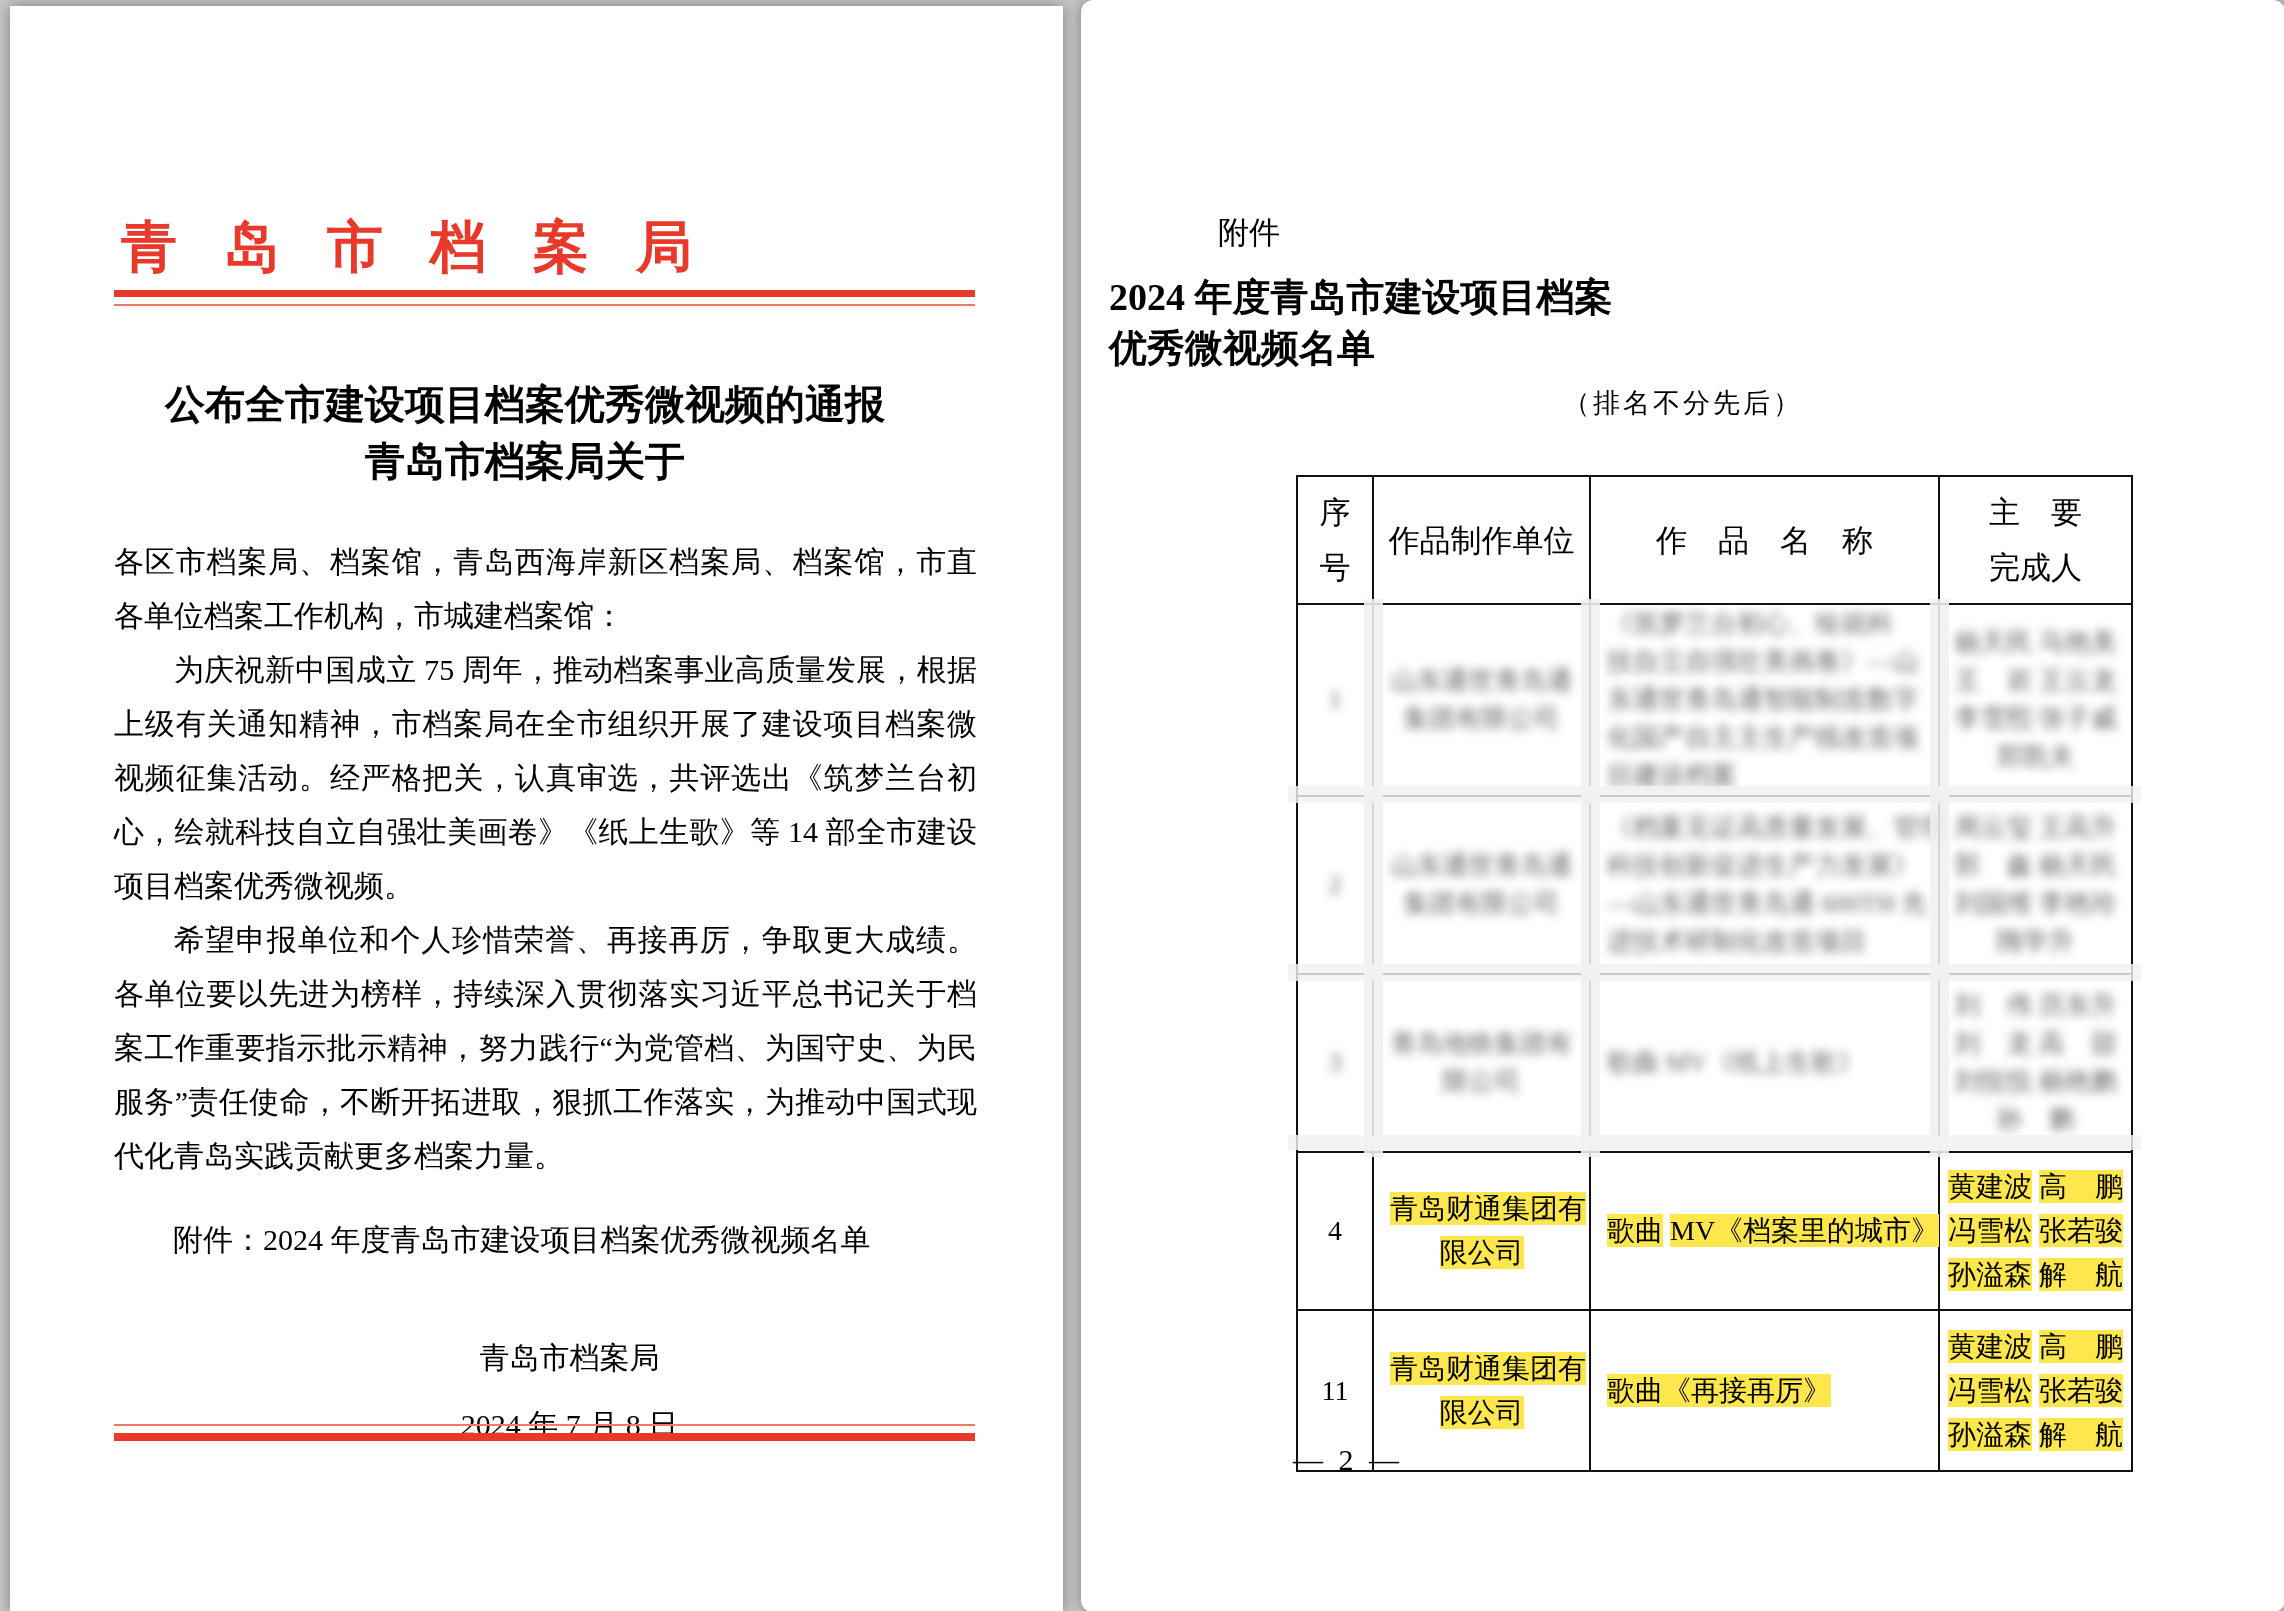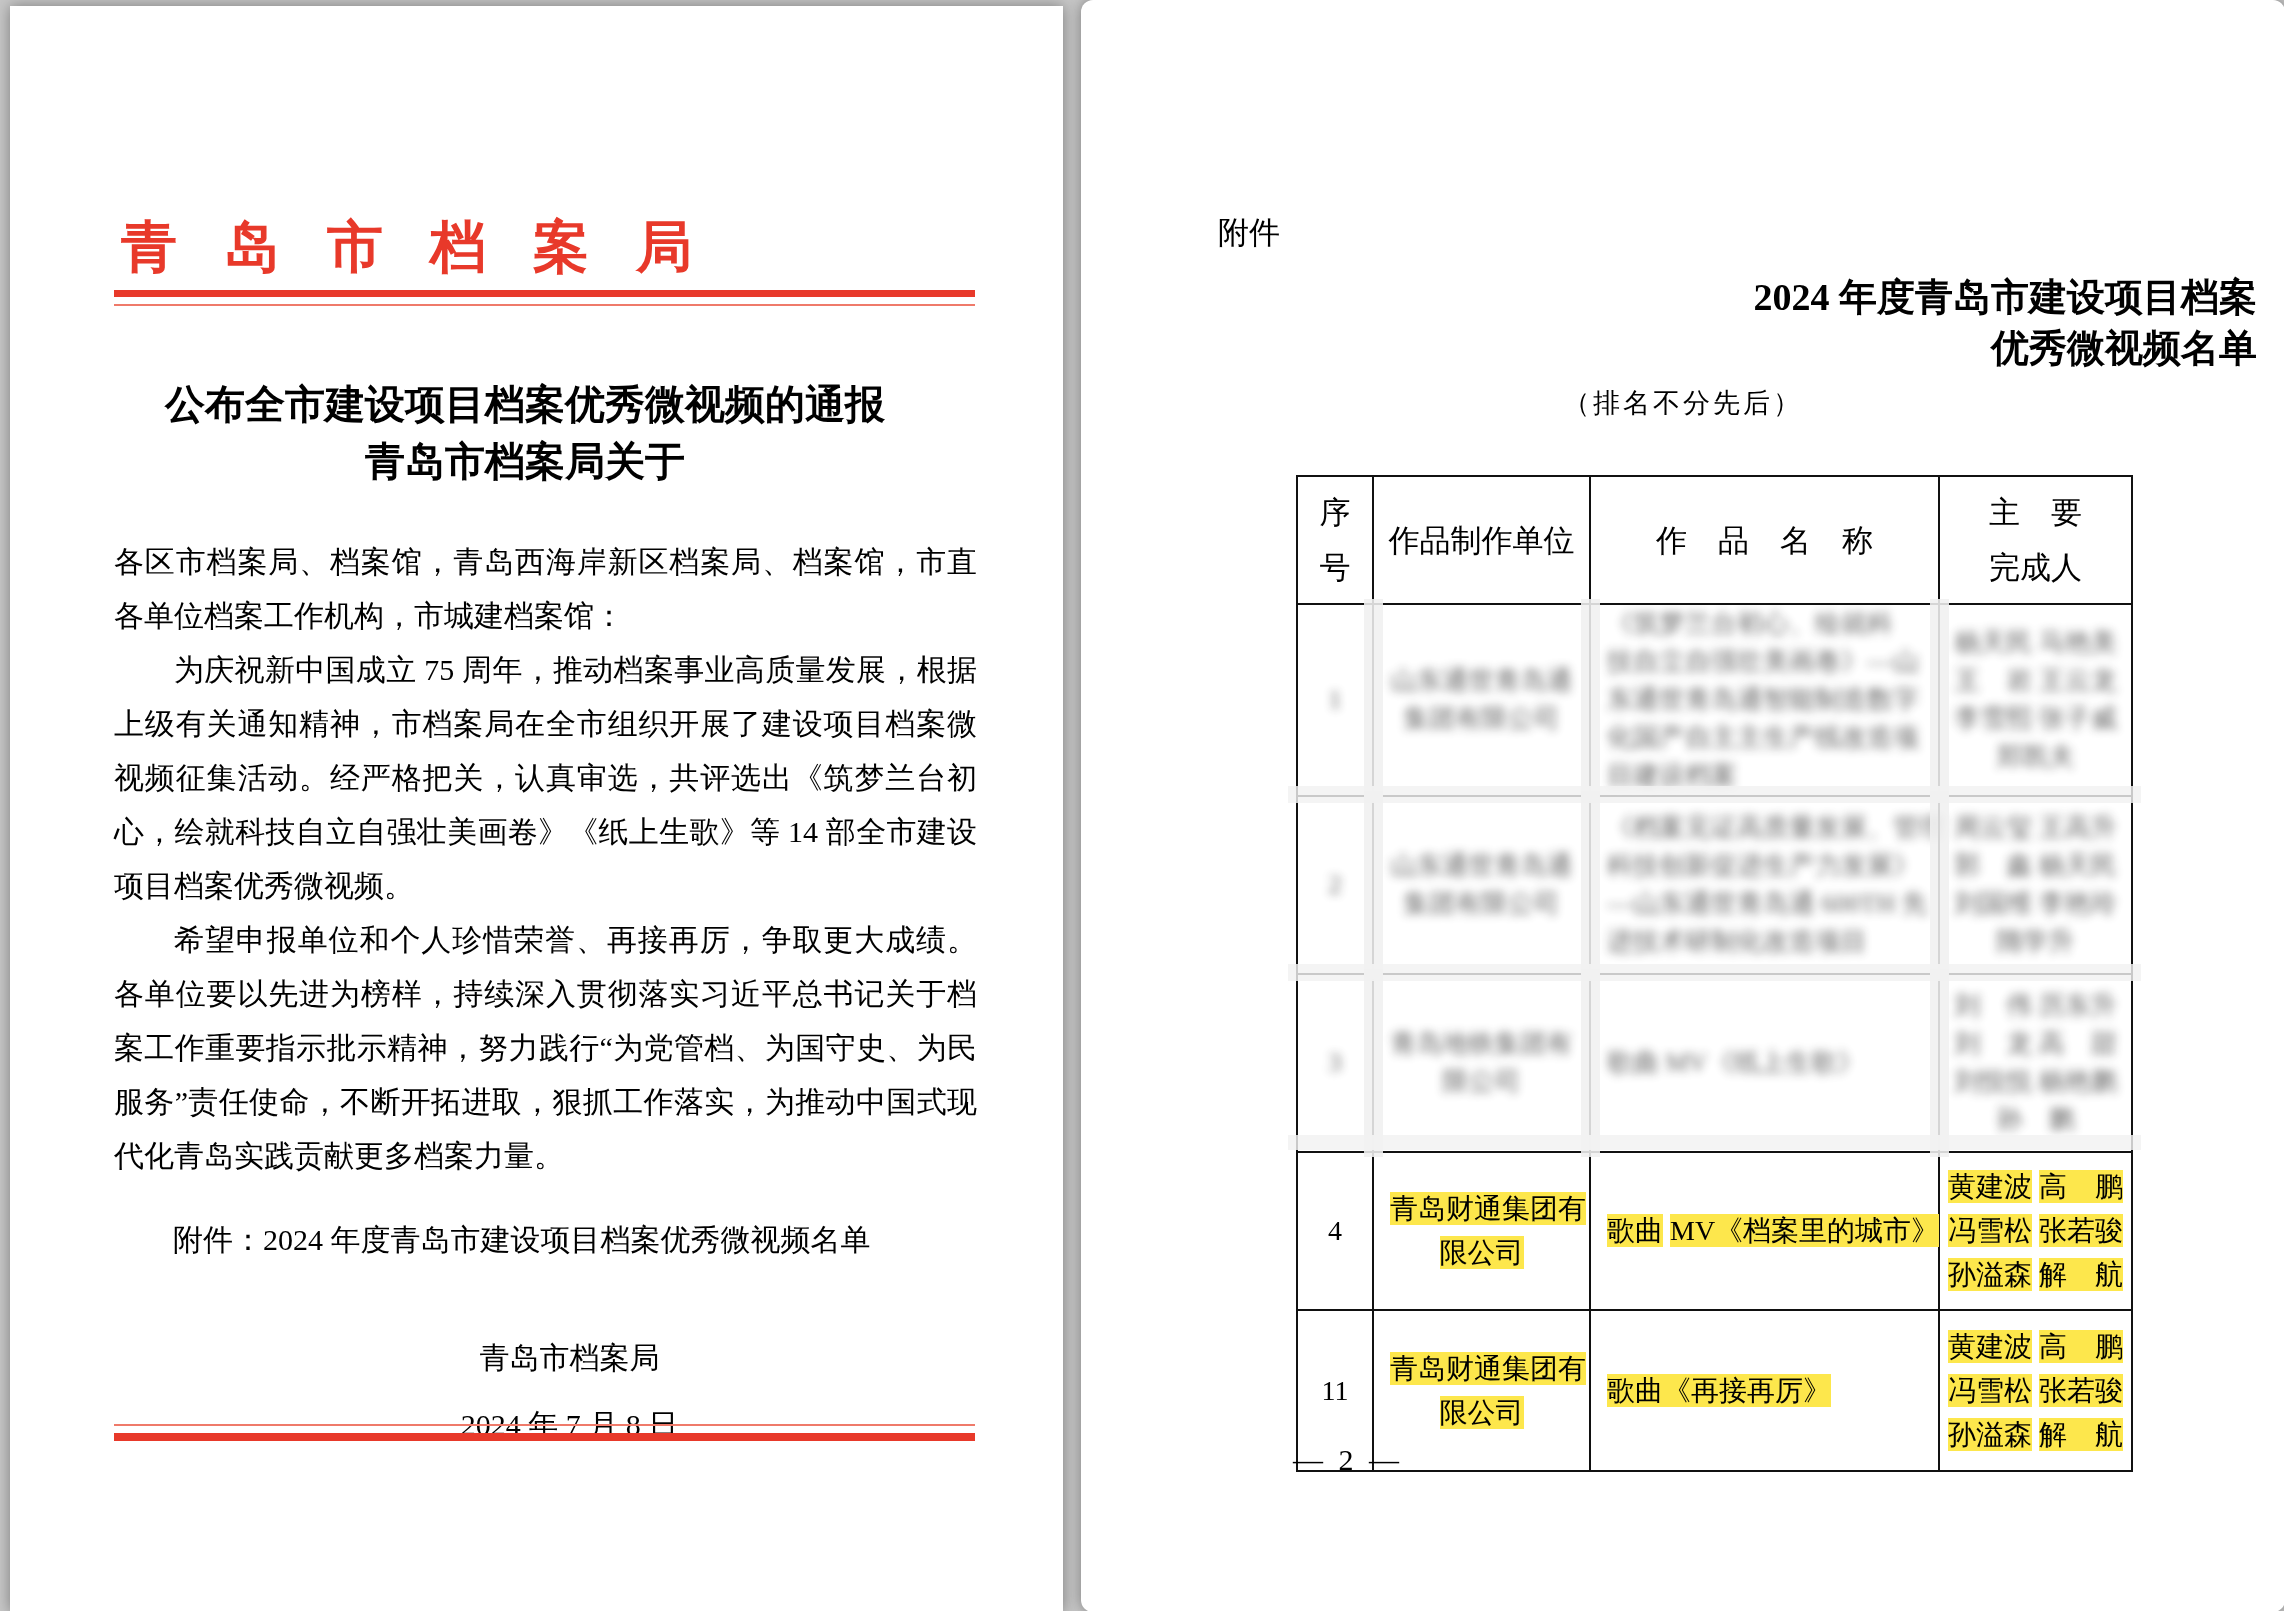--- a/index.html
+++ b/index.html
@@ -63,7 +63,7 @@
   }
   .r-title{
     position:absolute;left:28px;top:272px;width:1148px;
-    text-align:right;font-size:38px;font-weight:700;
+    text-align:left;font-size:38px;font-weight:700;
     line-height:51px;
   }
   .r-subtitle{

